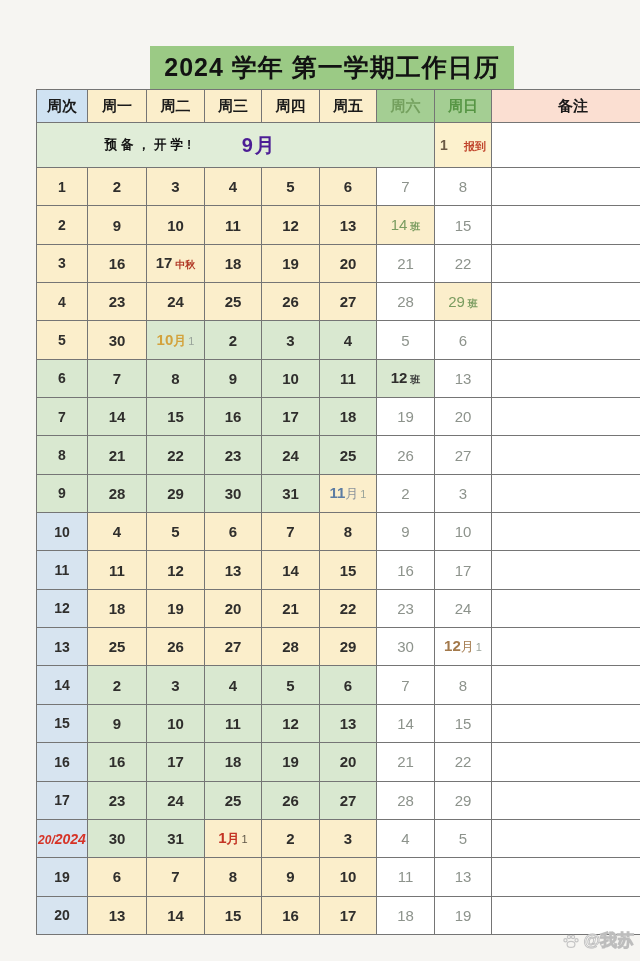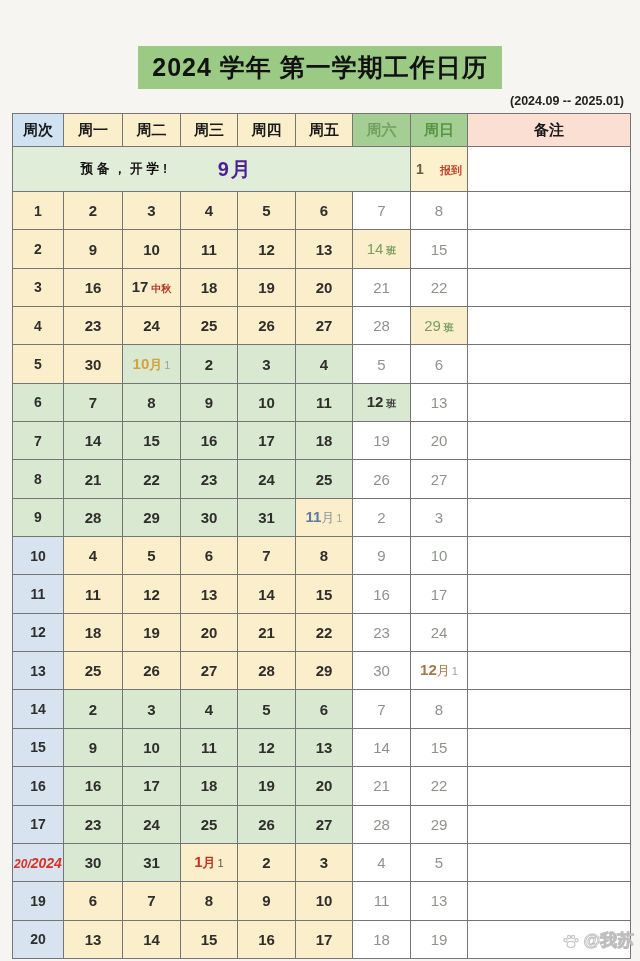--- a/index.html
+++ b/index.html
@@ -4,7 +4,7 @@
 <style>
   * { box-sizing: border-box; margin: 0; padding: 0; }
   body { width: 640px; height: 961px; background: #f6f5f2; font-family: "Liberation Sans", sans-serif; overflow: hidden; }
-  .page { position: relative; width: 640px; height: 961px; }
+  .page { position: relative; width: 640px; height: 961px; padding-left: 24px; }
 
   .title-wrap { text-align: center; padding-top: 46px; }
   .title { display: inline-block; background: #9bca85; color: #121212; font-size: 25px; font-weight: 700; letter-spacing: 1px; padding: 5px 14px; }

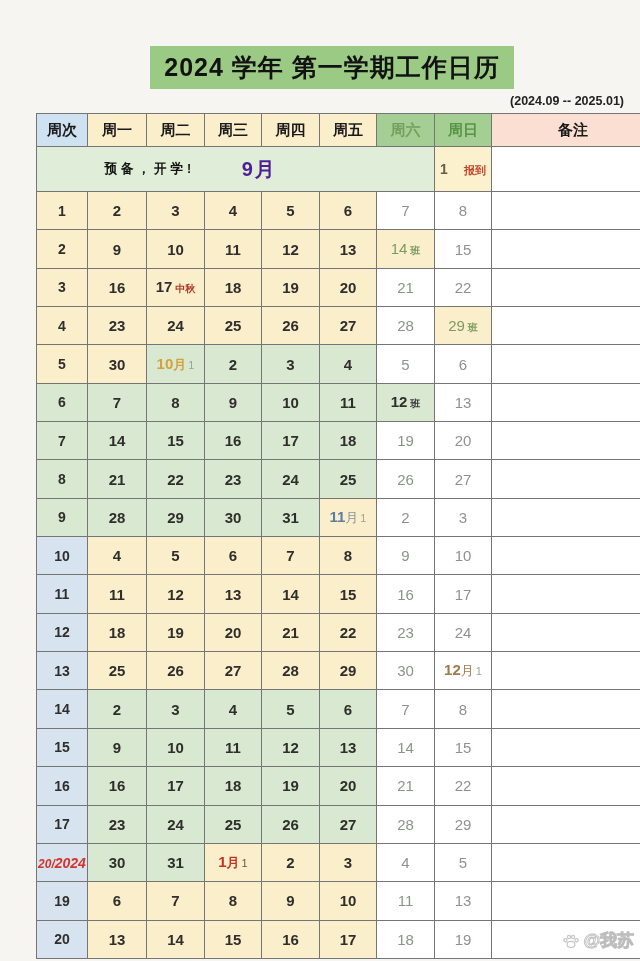--- a/index.html
+++ b/index.html
@@ -69,7 +69,6 @@
   <div class="title-wrap">
     <h1 class="title">2024 学年  第一学期工作日历</h1>
   </div>
-  <div class="subtitle">(2024.09 -- 2025.01)</div>
 
   <table class="cal">
     <colgroup>

